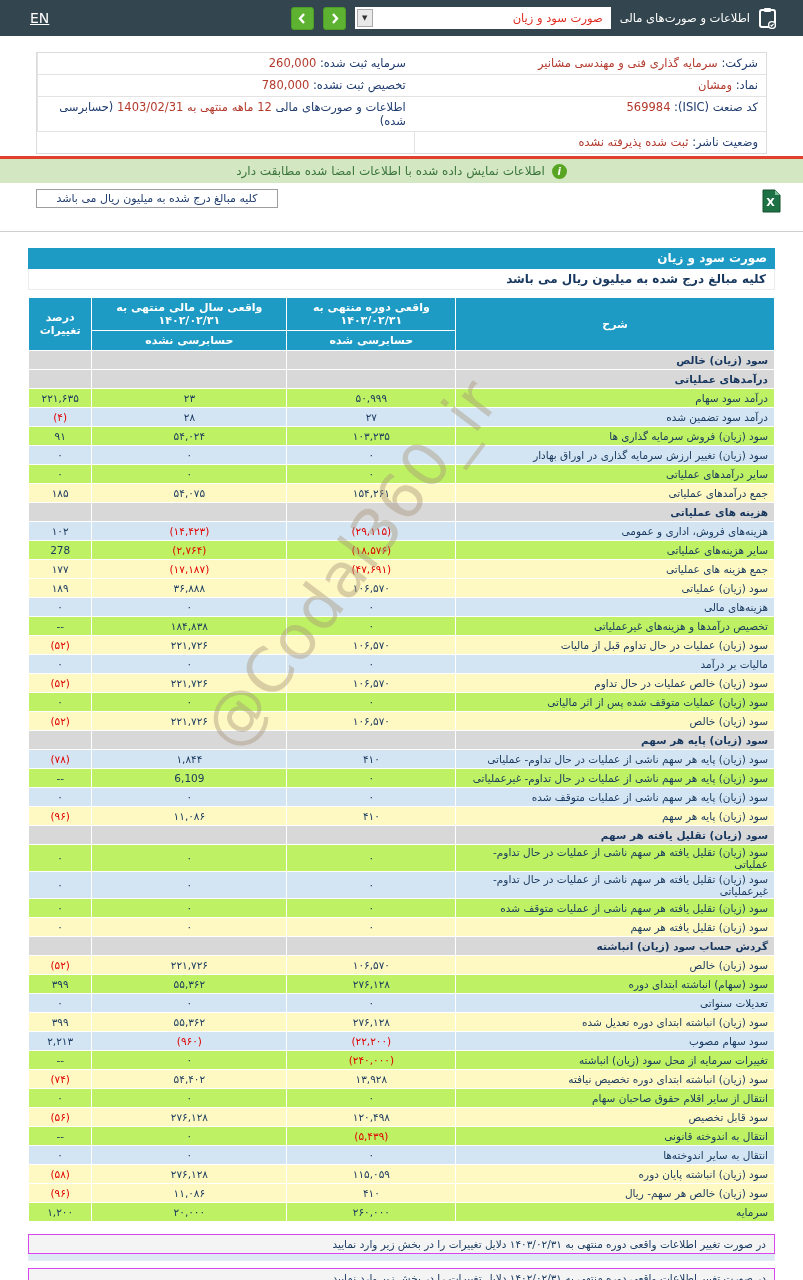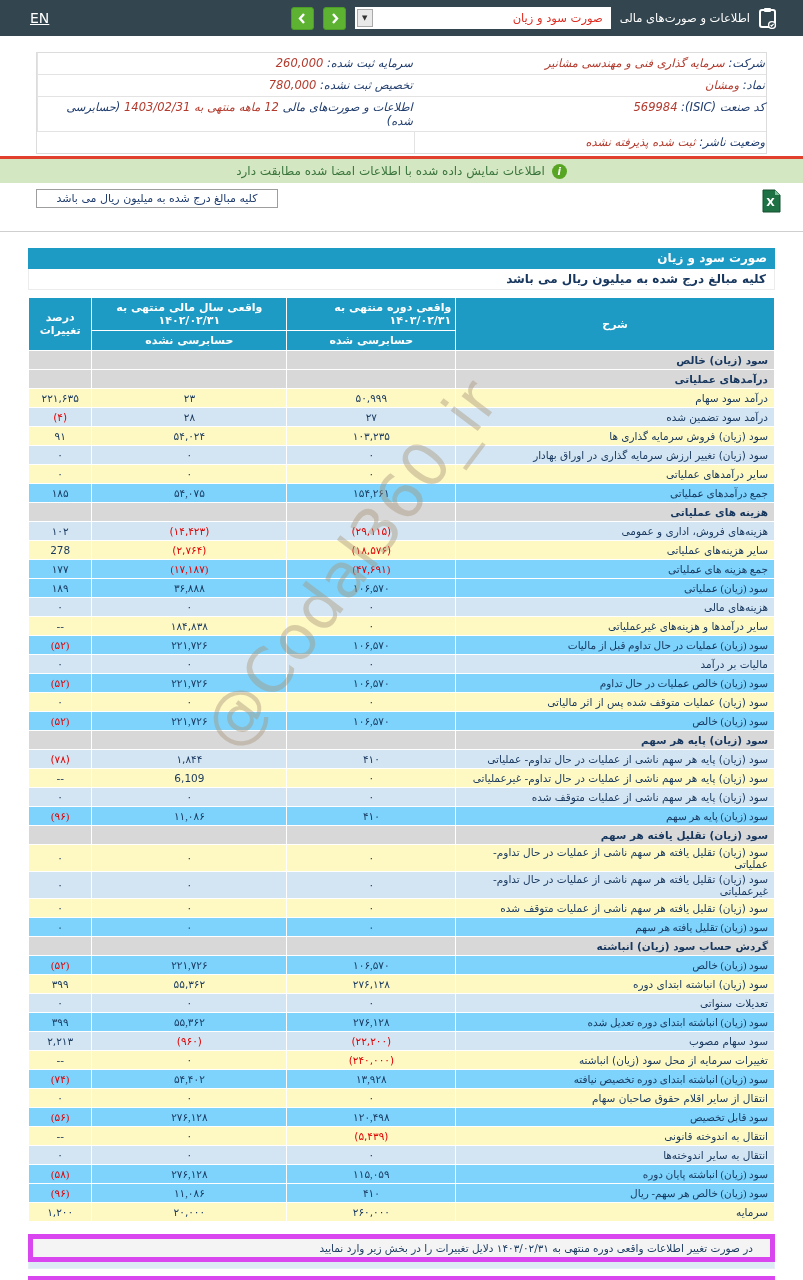--- a/index.html
+++ b/index.html
@@ -25,7 +25,7 @@
   .info { margin:16px 36px 0; border:1px solid #dcdcdc; font-size:11.5px; }
   .info-row { display:grid; grid-template-columns:1fr 1.07fr; border-bottom:1px solid #e3e3e3; }
   .info-row:last-child { border-bottom:none; }
-  .info-cell { padding:3px 1px; min-height:21px;font-style:italic; }
+  .info-cell { padding:3px 8px; min-height:21px; }
   .info-cell.sep { border-left:1px solid #e3e3e3; }
   .lblt { color:#1f3c6e; }
   .valr { color:#b33a2d; }

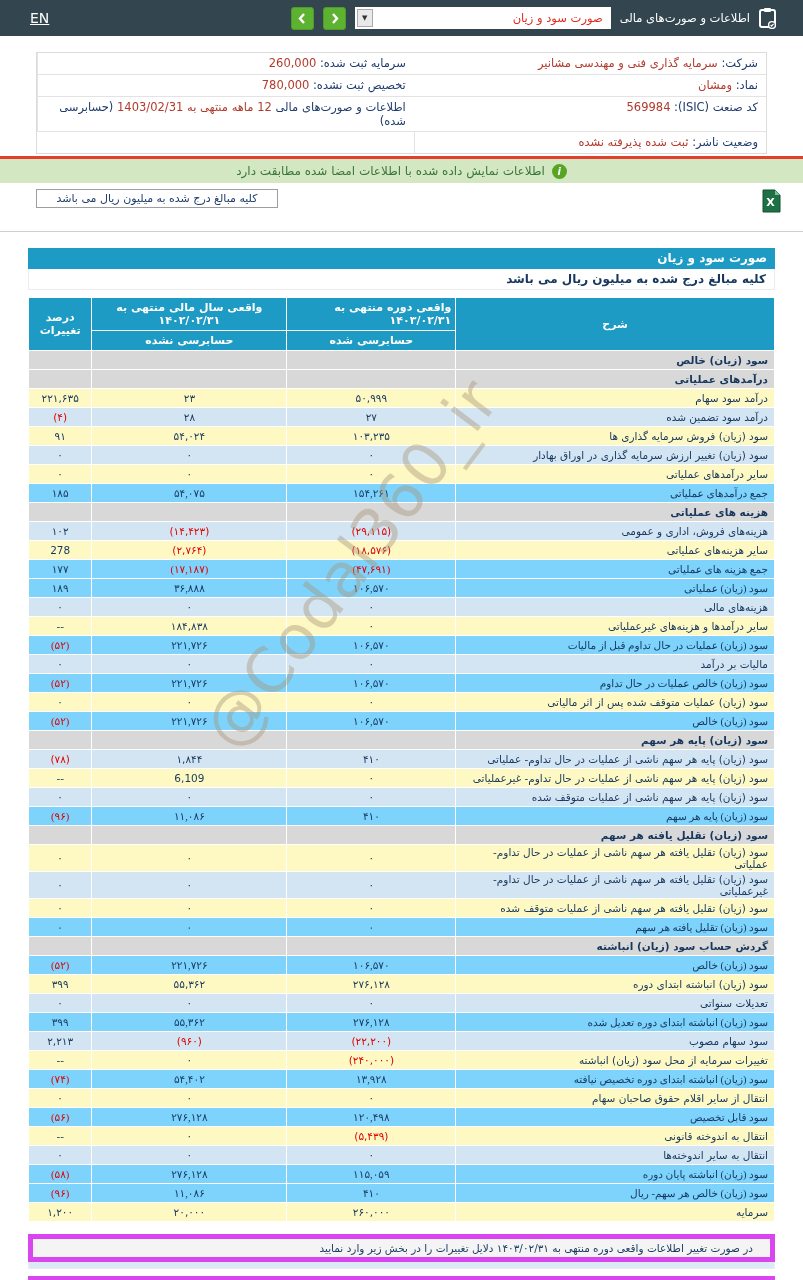--- a/index.html
+++ b/index.html
@@ -58,7 +58,7 @@
   thead th { background:#1d9bc4; color:#fff; font-size:11px; font-weight:bold;
     padding:3px 4px; text-align:center; vertical-align:middle; }
   th.c-desc { width:316px; }
-  th.c-cur  { width:167px;text-align:right; }
+  th.c-cur  { width:167px; }
   th.c-prev { width:193px; }
   th.c-pct  { width:62px; }
   tbody td { font-size:10.5px; height:18px; padding:1px 6px; vertical-align:middle; }

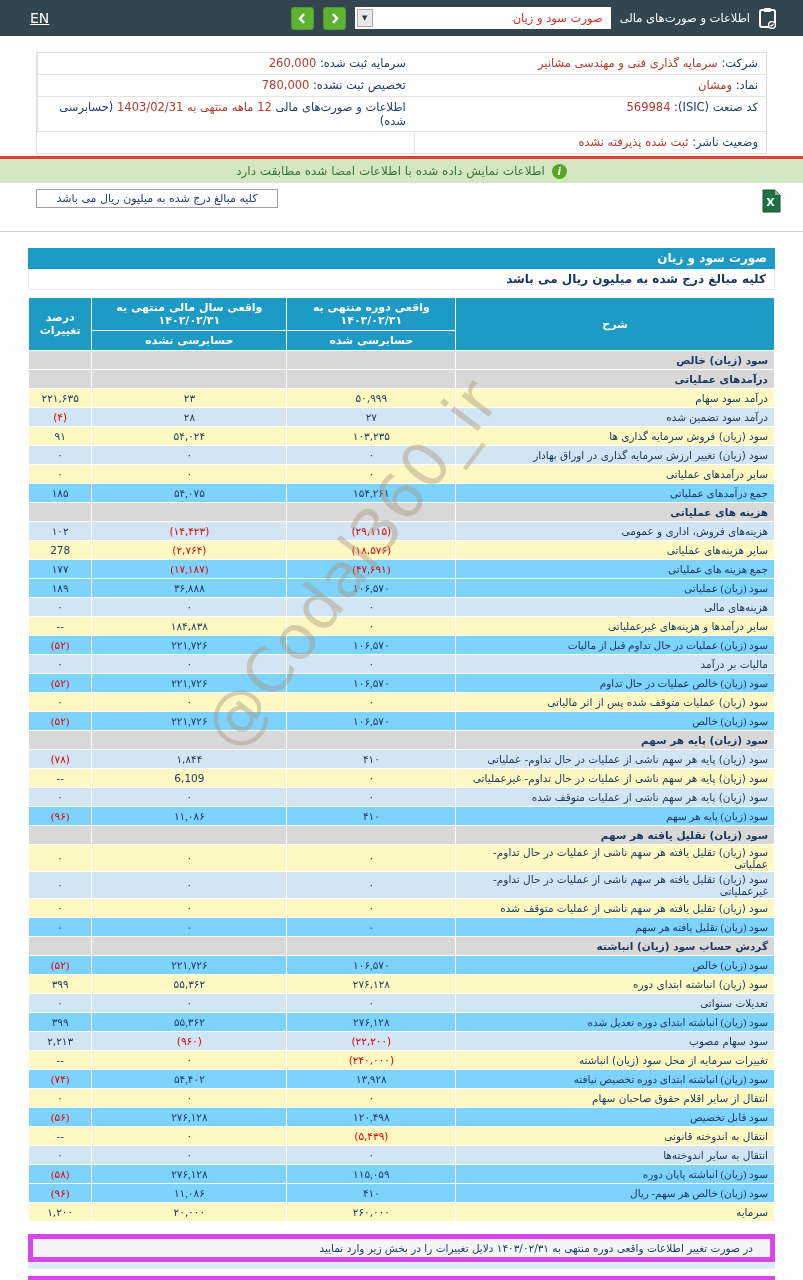--- a/index.html
+++ b/index.html
@@ -65,7 +65,7 @@
   td.lbl { color:#17375e; text-align:right; }
   td.num { text-align:center; color:#17375e; direction:ltr; }
   td.num.neg { color:#e00000; }
-  tr.gray td  { background:#fef9c3; }
+  tr.gray td  { background:#bef264; }
   tr.blue td  { background:#d3e5f2; }
   tr.total td { background:#7dd3fc;font-family:Liberation Serif, serif; }
   tr.section td { background:#d8d8d8; font-weight:bold; }

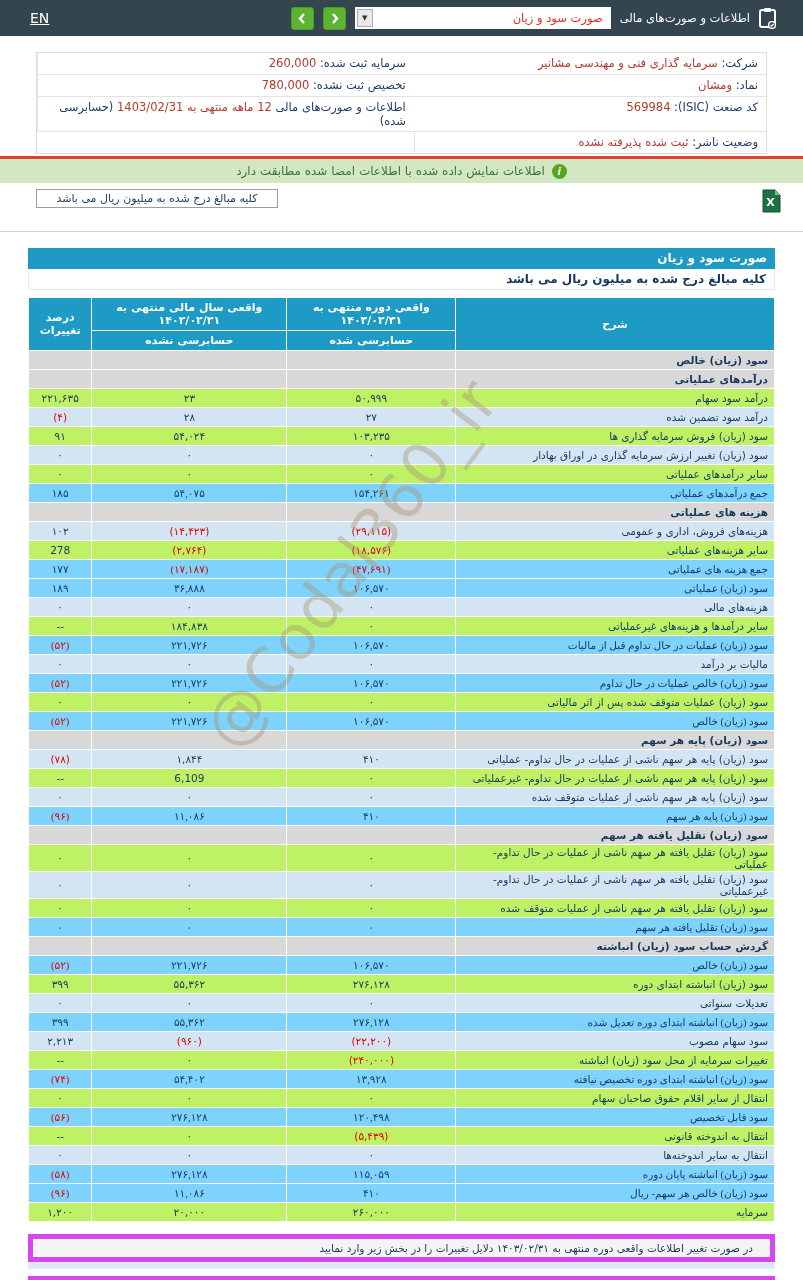--- a/index.html
+++ b/index.html
@@ -67,7 +67,7 @@
   td.num.neg { color:#e00000; }
   tr.gray td  { background:#bef264; }
   tr.blue td  { background:#d3e5f2; }
-  tr.total td { background:#7dd3fc;font-family:Liberation Serif, serif; }
+  tr.total td { background:#fef9c3; }
   tr.section td { background:#d8d8d8; font-weight:bold; }
 
   .watermark { position:absolute; left:88px; top:230px; width:470px; text-align:center;

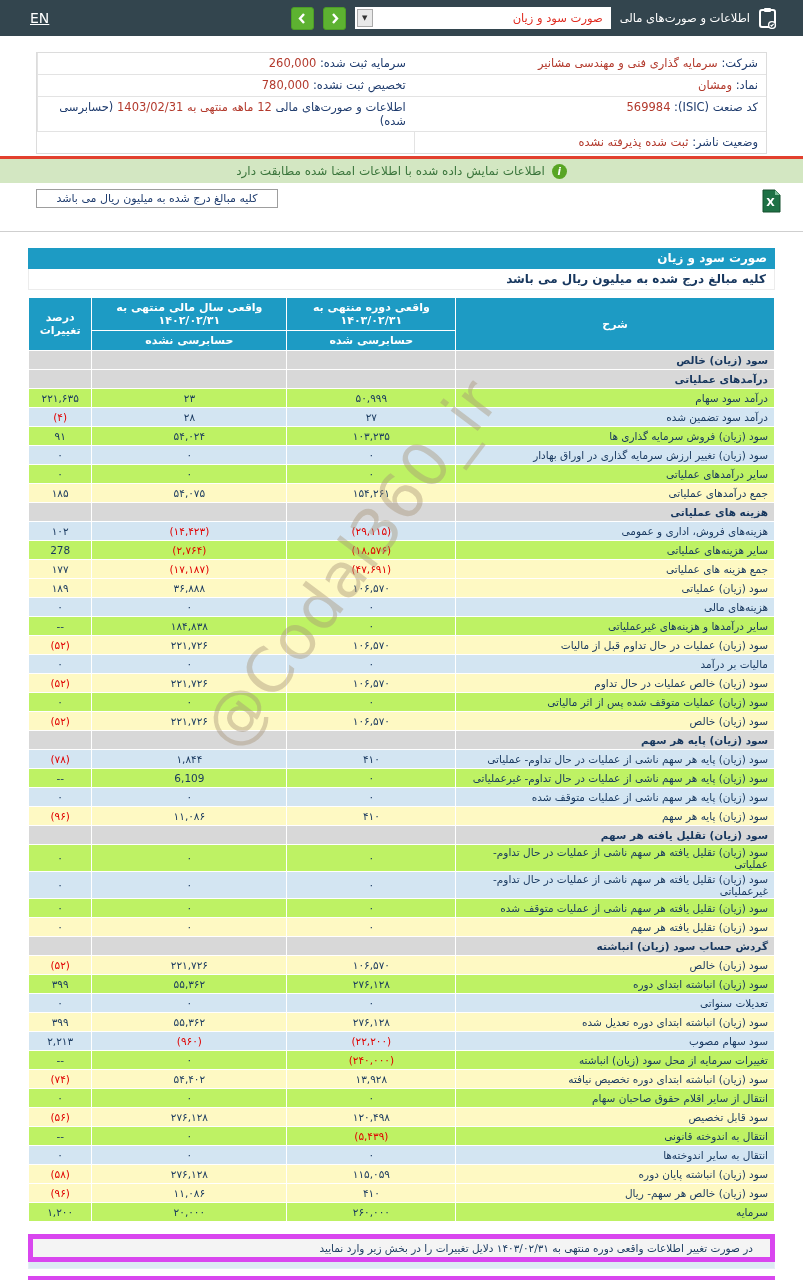--- a/index.html
+++ b/index.html
@@ -254,7 +254,7 @@
           <td class="num">۰</td>
         </tr>
         <tr class="gray">
-          <td class="lbl">سایر درآمدها و هزینه‌های غیرعملیاتی</td>
+          <td class="lbl">تخصیص درآمدها و هزینه‌های غیرعملیاتی</td>
           <td class="num">۰</td>
           <td class="num">۱۸۴,۸۳۸</td>
           <td class="num">--</td>

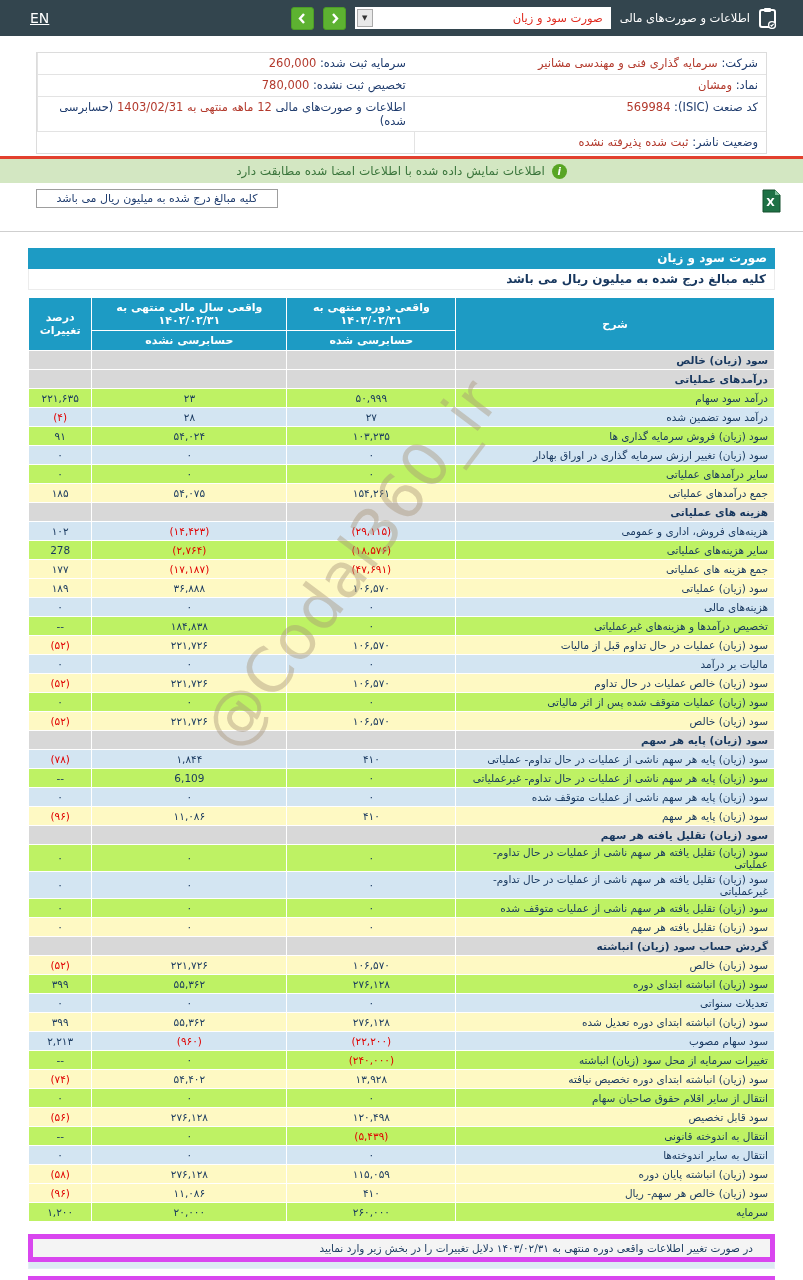--- a/index.html
+++ b/index.html
@@ -362,7 +362,7 @@
           <td class="num neg">(۵۲)</td>
         </tr>
         <tr class="gray">
-          <td class="lbl">سود (زیان) انباشته ابتدای دوره</td>
+          <td class="lbl">سود (سهام) انباشته ابتدای دوره</td>
           <td class="num">۲۷۶,۱۲۸</td>
           <td class="num">۵۵,۳۶۲</td>
           <td class="num">۳۹۹</td>

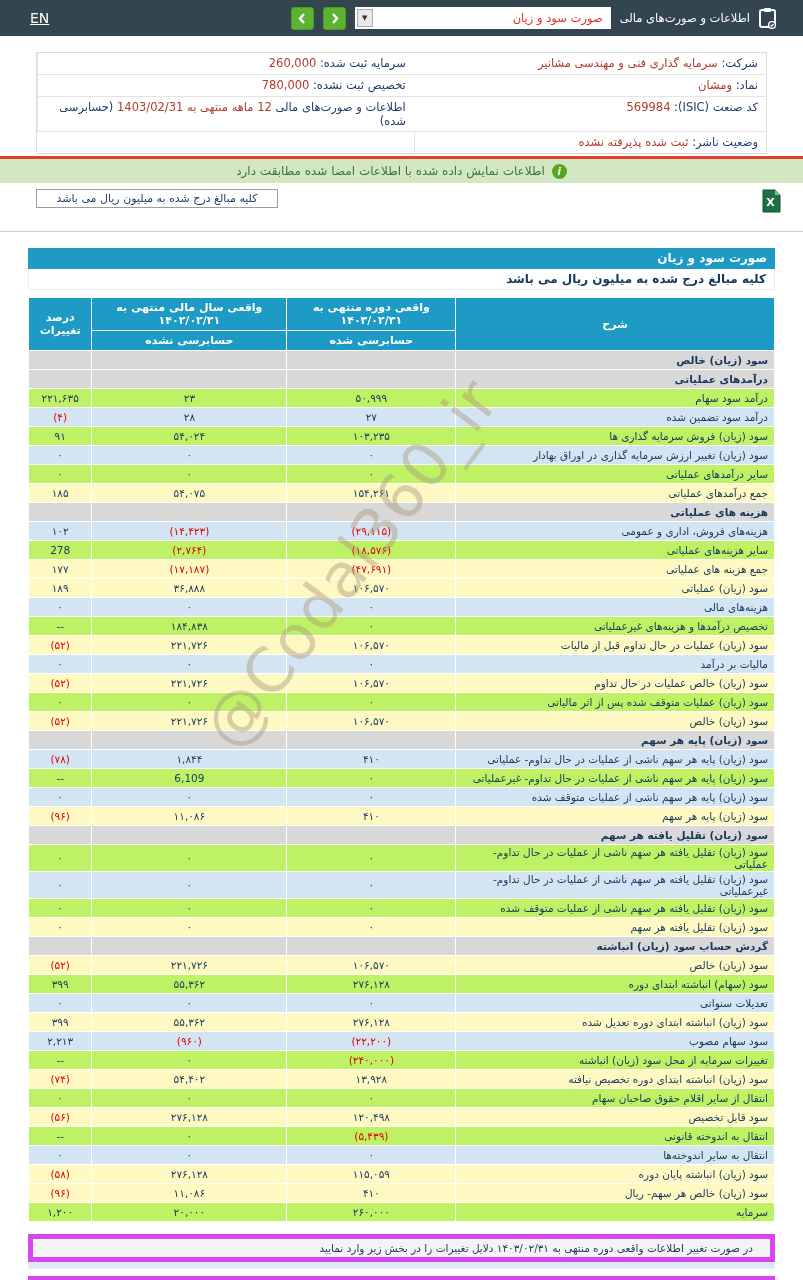--- a/index.html
+++ b/index.html
@@ -76,8 +76,8 @@
 
   
   .notes { margin:12px 28px 0; }
-  .note-bar { background:#f4f4f4; border:5px solid #d946ef; color:#17375e; font-size:10.5px;
-    padding:3px 17px; }
+  .note-bar { background:#f4f4f4; border:1px solid #d946ef; color:#17375e; font-size:10.5px;
+    padding:3px 8px; }
   .note-strip { height:7px; background:#dde9f4; border:1px solid #e6eef6; border-top:none; }
   .note-gap { height:7px; }
 </style>

